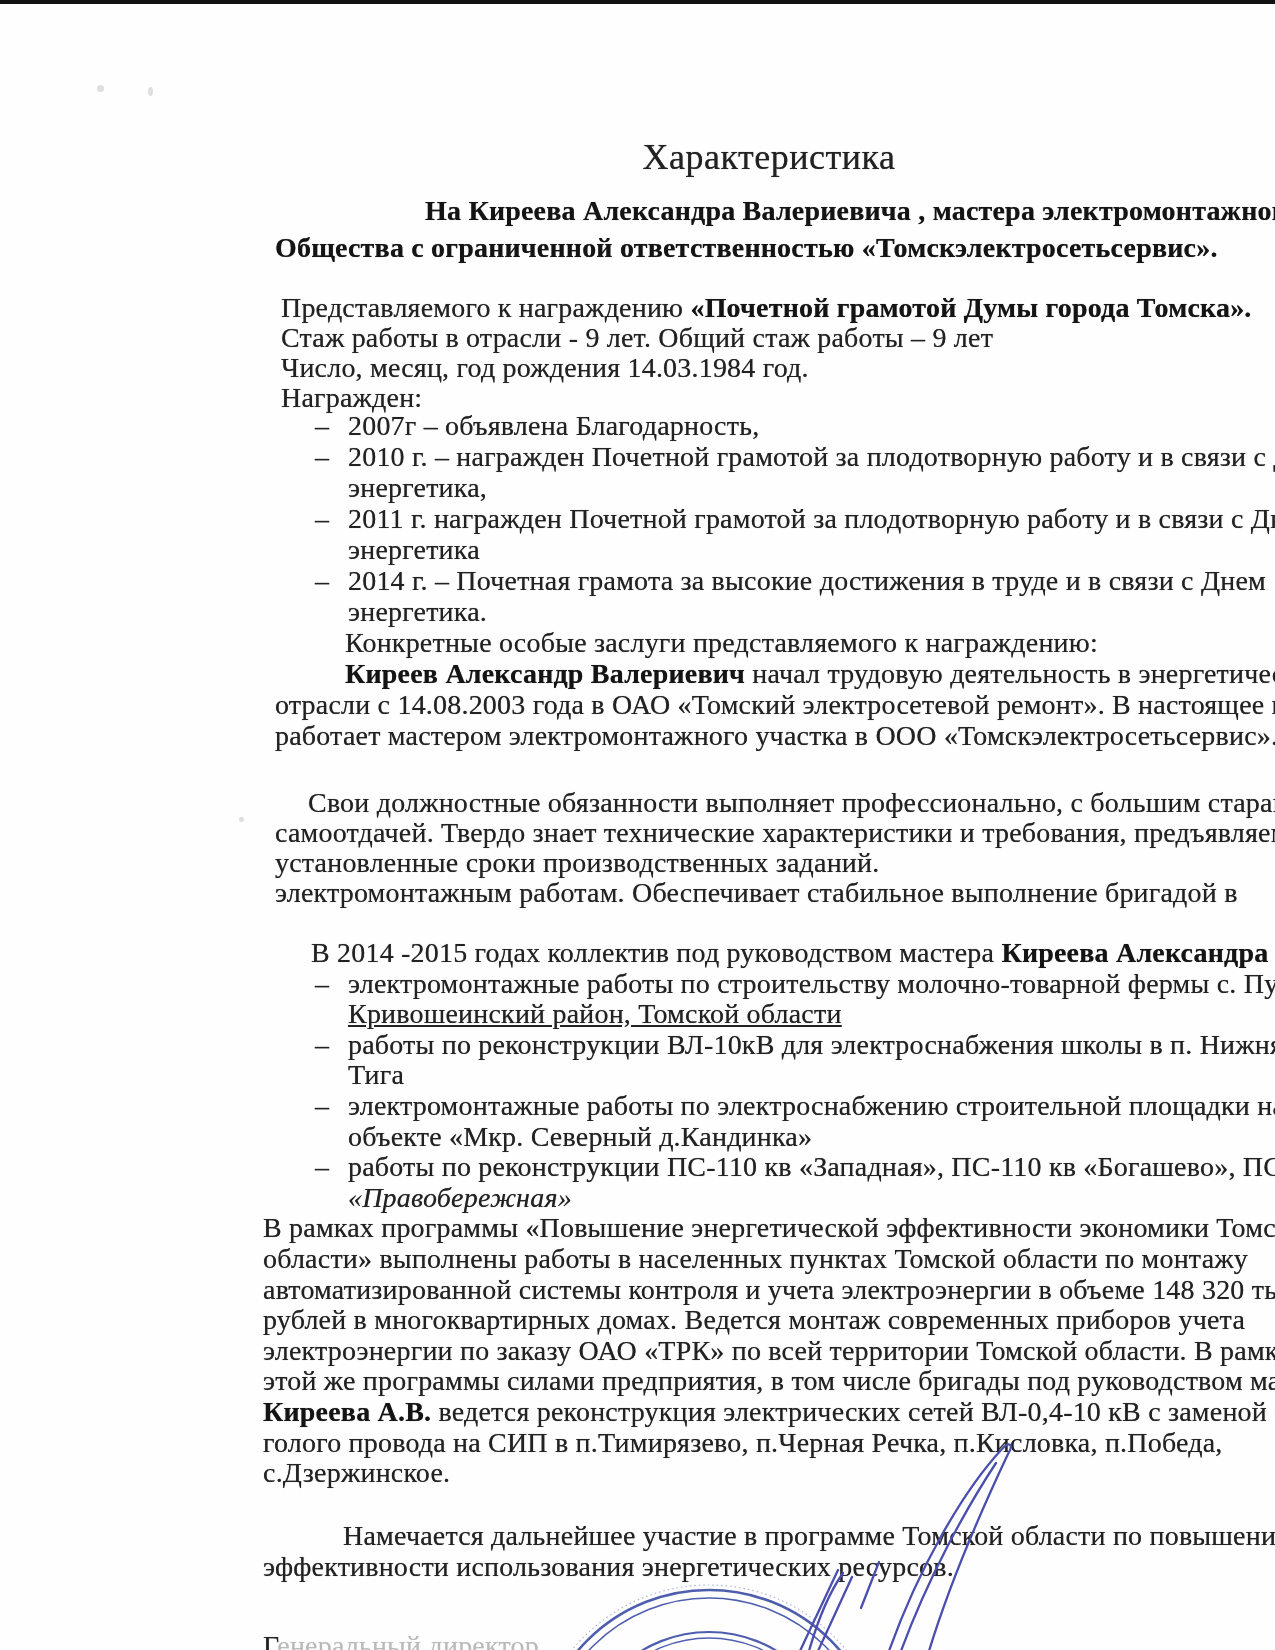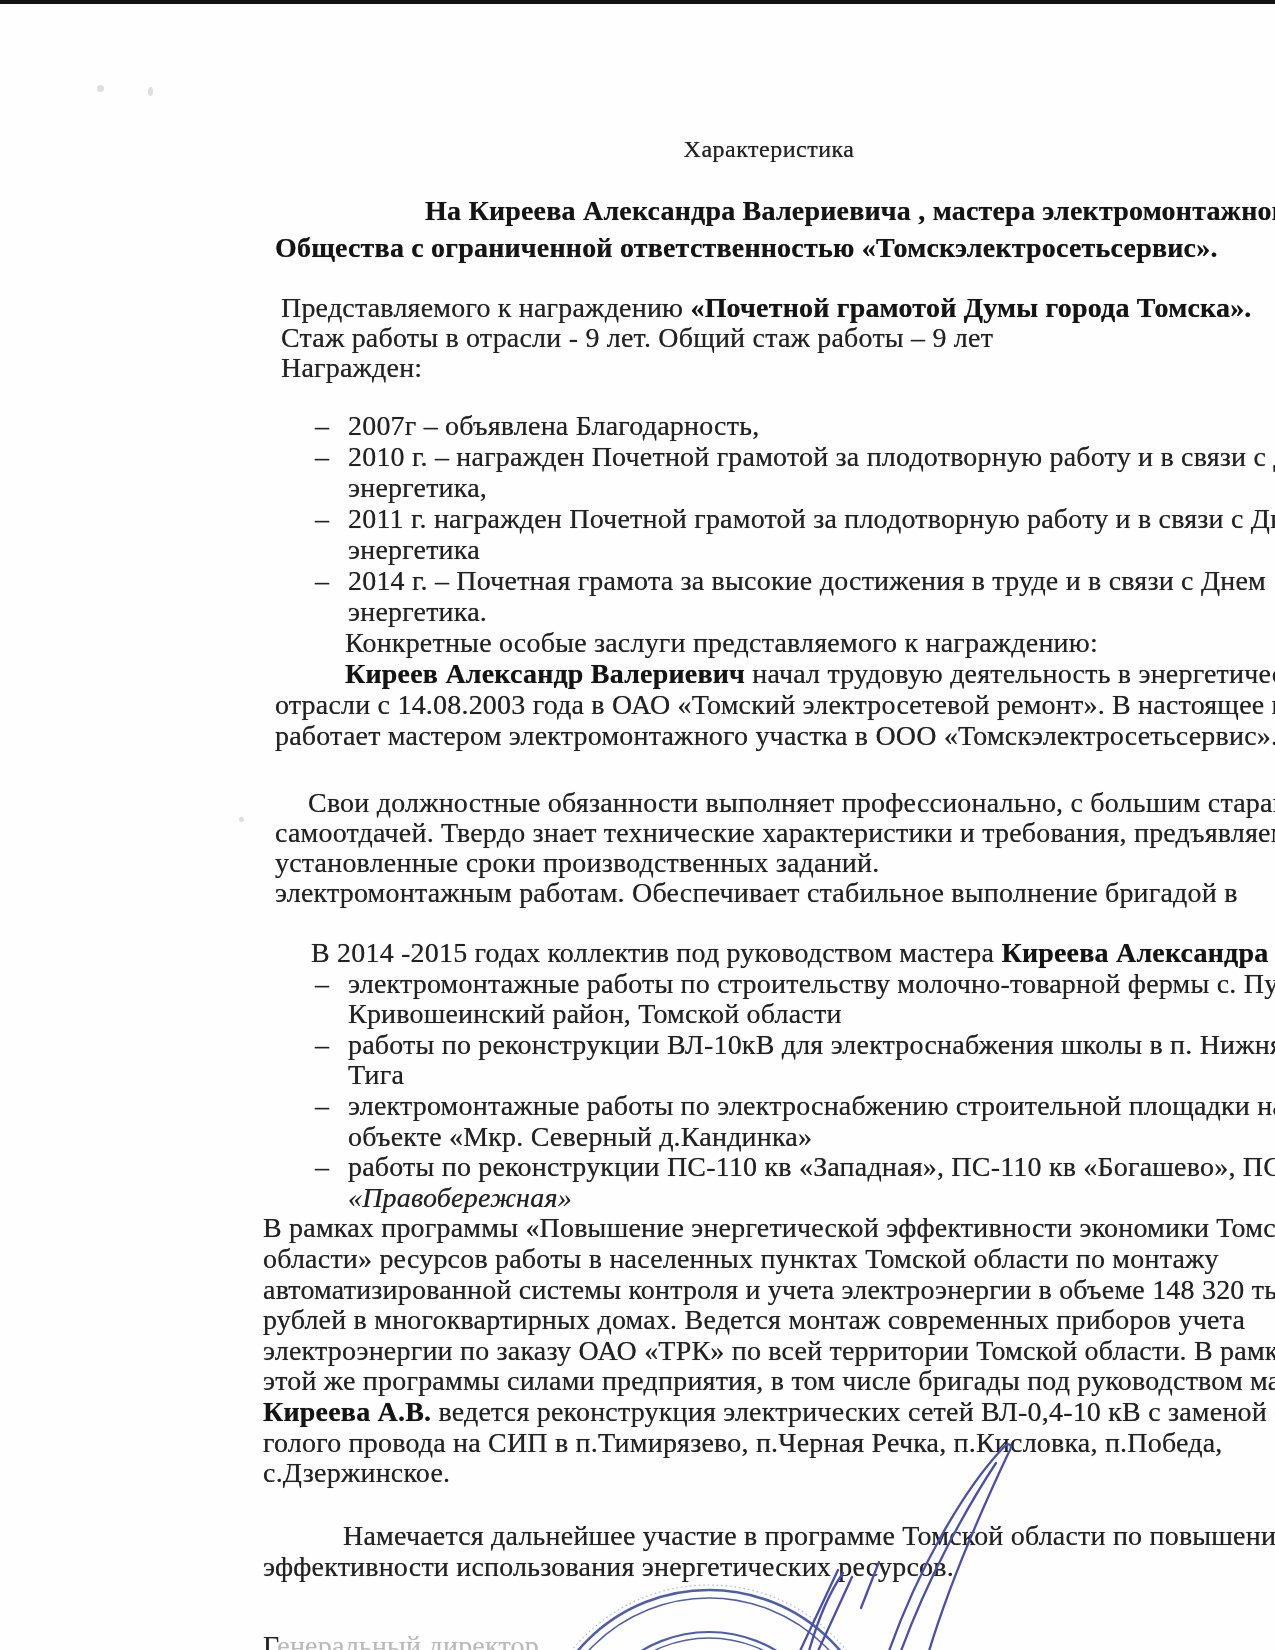--- a/index.html
+++ b/index.html
@@ -16,7 +16,7 @@
   .speck{position:absolute;border-radius:50%;background:#c9c9c9;opacity:.6;}
   .title{
     position:absolute;left:263px;width:1012px;top:136px;
-    text-align:center;font-size:24px;letter-spacing:.5px;
+    text-align:center;font-size:36px;letter-spacing:.5px;
     text-shadow:0 0 .8px rgba(30,30,30,.75);
   }
   .para{

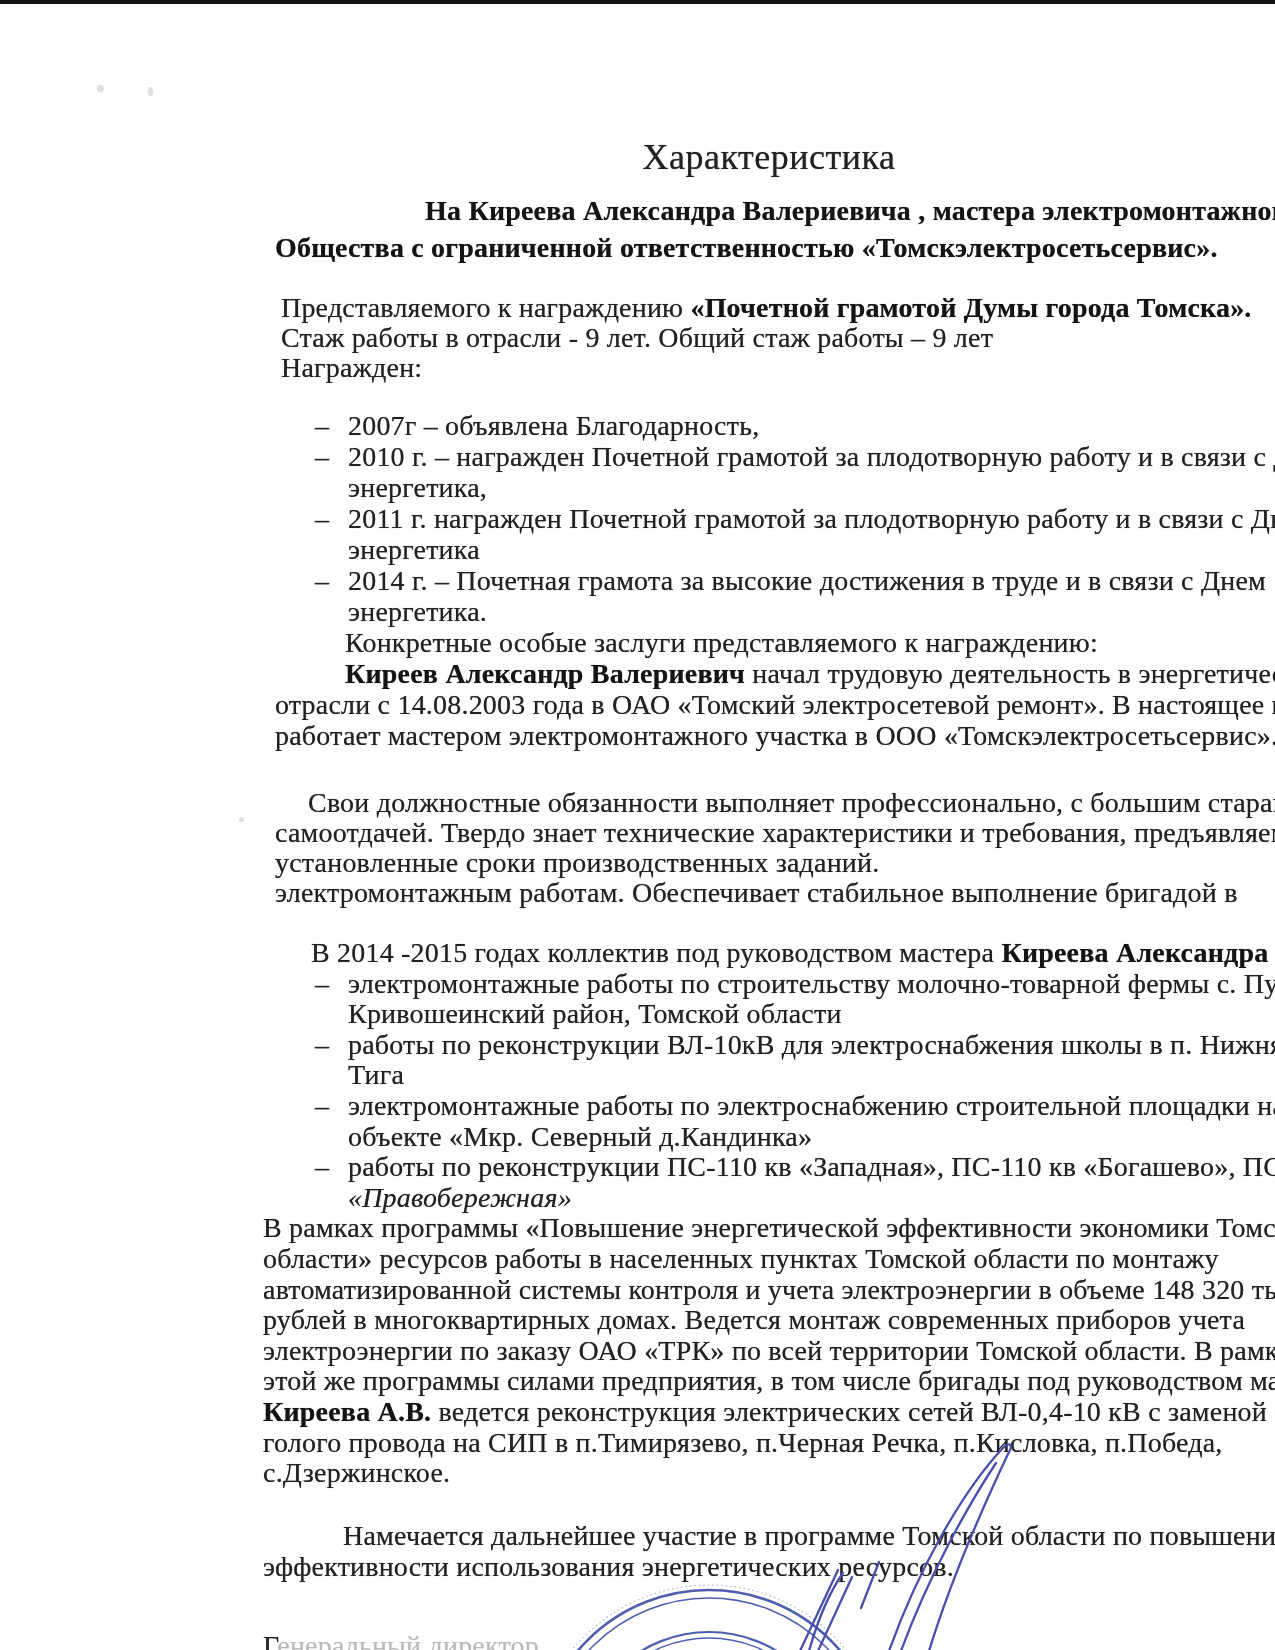--- a/index.html
+++ b/index.html
@@ -57,6 +57,7 @@
   <div class="para" style="top: 293px; line-height: 30px;">
       <div class="line" style="padding-left: 18px;"><span>Представляемого к награждению  </span><span class="b">«Почетной грамотой Думы города Томска».</span></div>
       <div class="line" style="padding-left: 18px;"><span>Стаж работы в отрасли - 9 лет.  Общий стаж работы – 9 лет</span></div>
+      <div class="line" style="padding-left: 18px;"><span>Число, месяц, год рождения   14.03.1984 год.</span></div>
       <div class="line" style="padding-left: 18px;"><span>Награжден:</span></div>
     </div>
   <div class="para" style="top: 410px; line-height: 31px;">

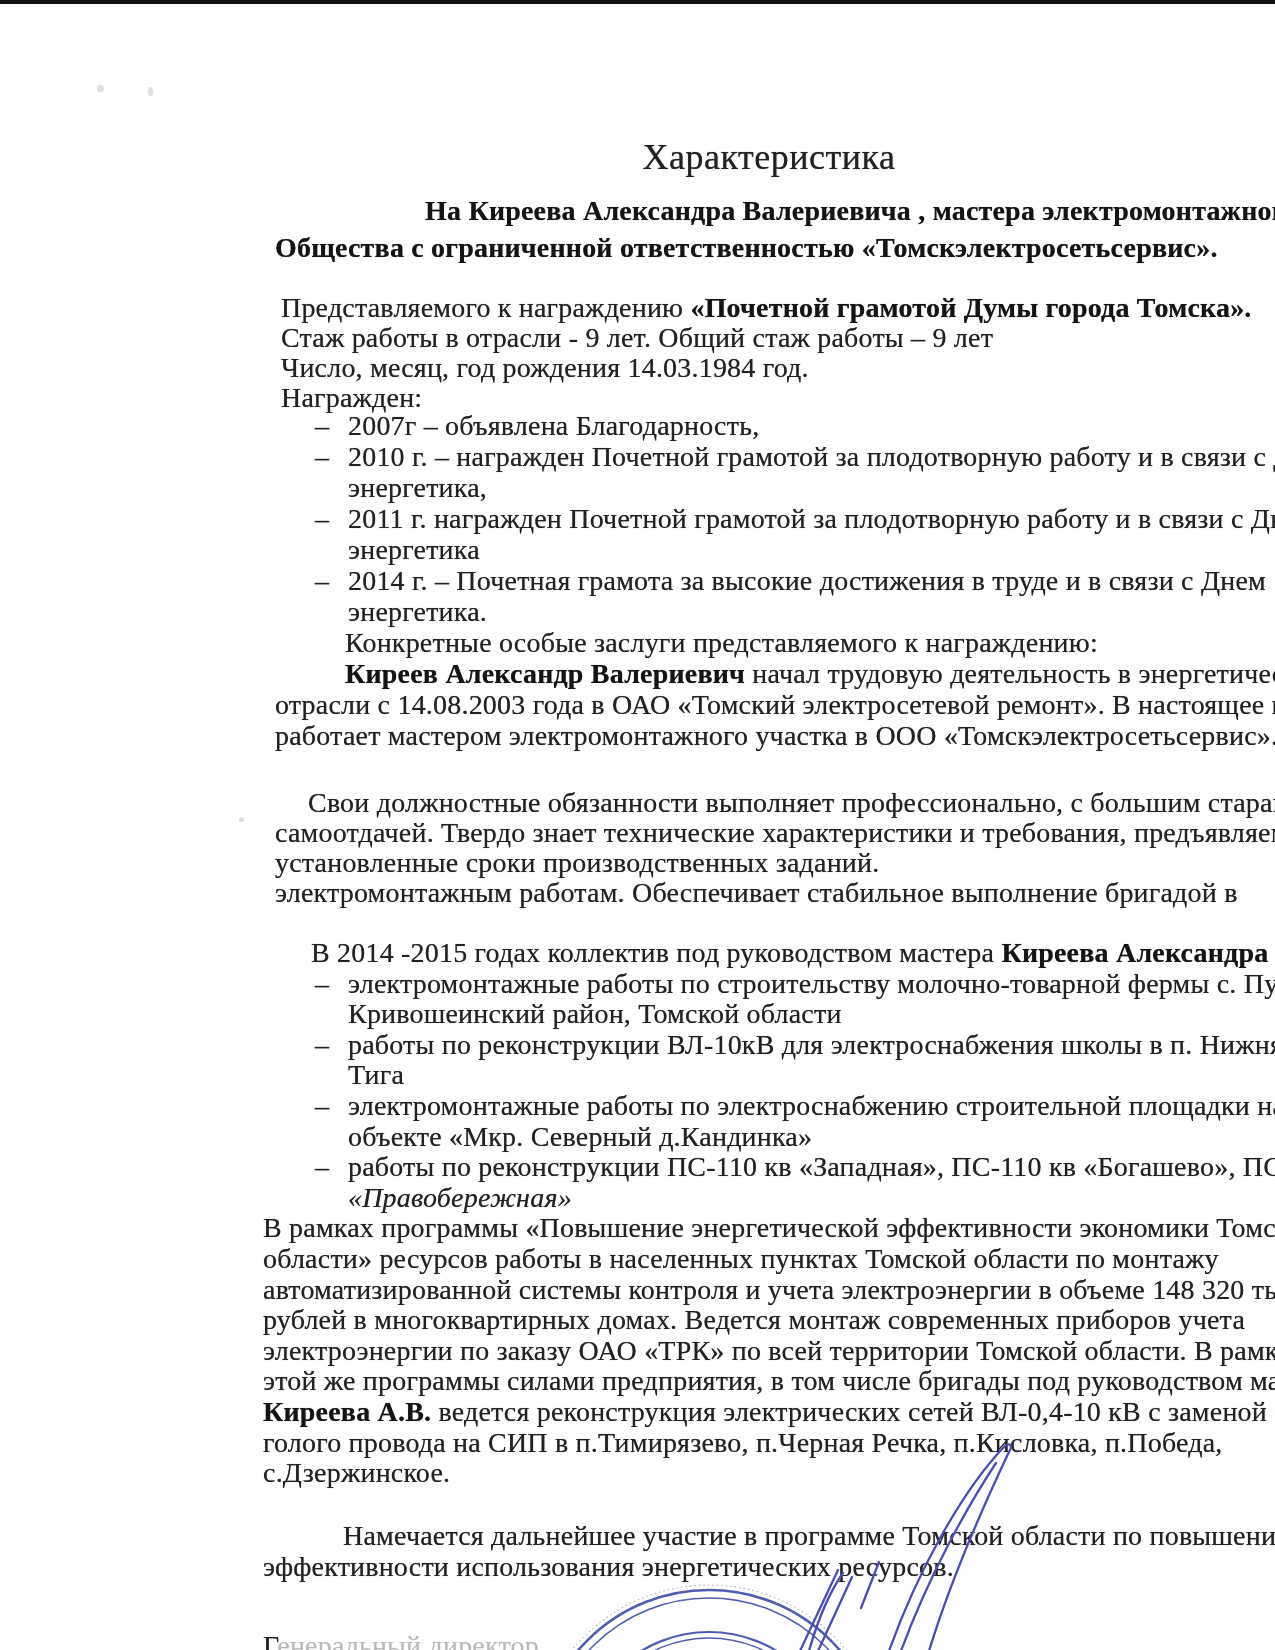--- a/index.html
+++ b/index.html
@@ -82,7 +82,7 @@
   <div class="para" style="top: 938px; line-height: 30.6px;">
       <div class="line" style="padding-left: 48px;"><span>В 2014 -2015 годах коллектив под руководством мастера </span><span class="b">Киреева Александра</span></div>
       <div class="line" style="padding-left: 85px;"><span class="dash">–</span><span>электромонтажные  работы по строительству молочно-товарной фермы с. Пудовка</span></div>
-      <div class="line" style="padding-left: 85px;"><span>Кривошеинский район, Томской области</span></div>
+      <div class="line" style="padding-left: 85px; text-decoration: underline;"><span>Кривошеинский район, Томской области</span></div>
       <div class="line" style="padding-left: 85px;"><span class="dash">–</span><span> работы по реконструкции ВЛ-10кВ для электроснабжения школы в п. Нижняя</span></div>
       <div class="line" style="padding-left: 85px;"><span>Тига</span></div>
       <div class="line" style="padding-left: 85px;"><span class="dash">–</span><span>электромонтажные  работы по электроснабжению строительной площадки на</span></div>

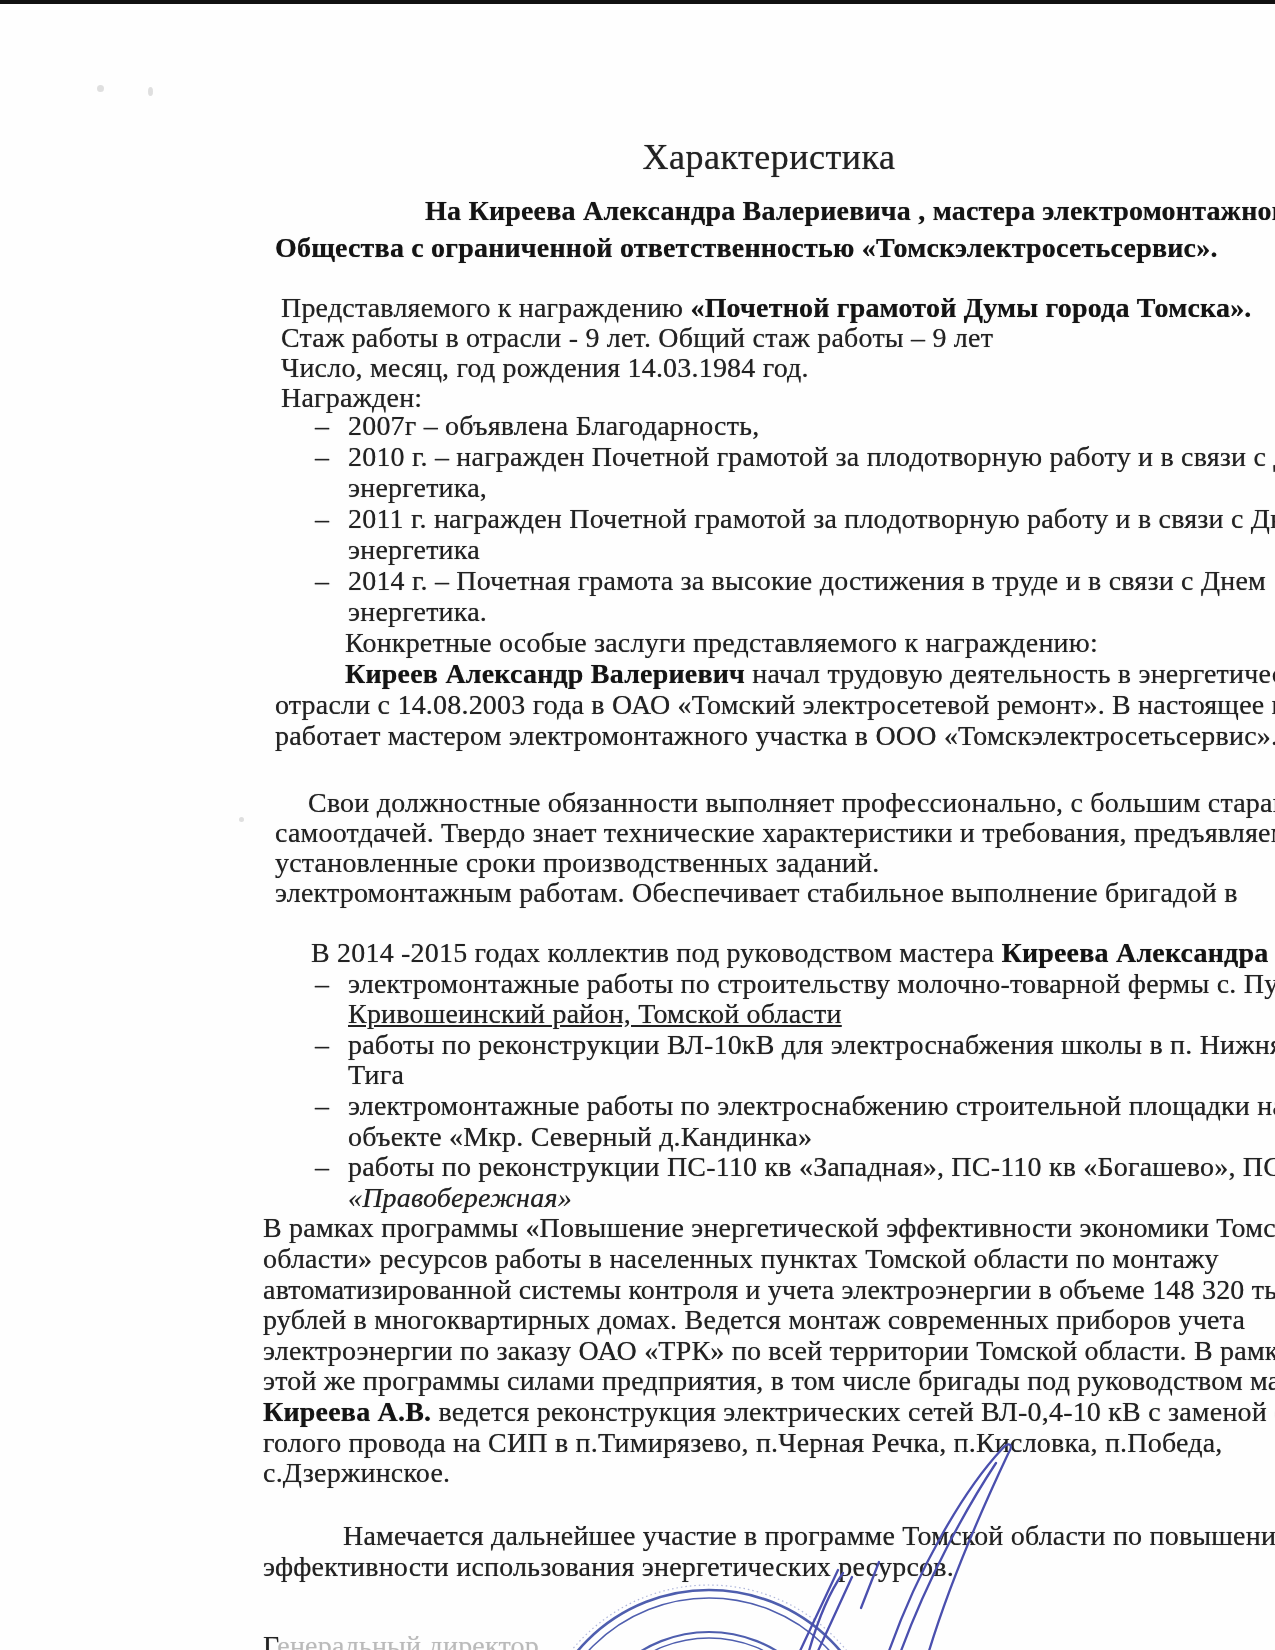--- a/index.html
+++ b/index.html
@@ -90,7 +90,7 @@
       <div class="line" style="padding-left: 85px;"><span class="dash">–</span><span>работы по реконструкции ПС-110 кв «Западная», ПС-110 кв «Богашево», ПС-110</span></div>
       <div class="line" style="padding-left: 85px; font-style: italic;"><span>«Правобережная»</span></div>
       <div class="line"><span>В рамках программы «Повышение энергетической эффективности экономики Томской</span></div>
-      <div class="line"><span>области» ресурсов работы в населенных пунктах Томской области  по монтажу</span></div>
+      <div class="line"><span>области» выполнены работы в населенных пунктах Томской области  по монтажу</span></div>
       <div class="line"><span>автоматизированной системы контроля и учета электроэнергии в объеме 148 320 тысяч</span></div>
       <div class="line"><span>рублей в многоквартирных домах. Ведется монтаж современных приборов учета</span></div>
       <div class="line"><span>электроэнергии по заказу ОАО «ТРК» по всей территории Томской области. В рамках</span></div>

